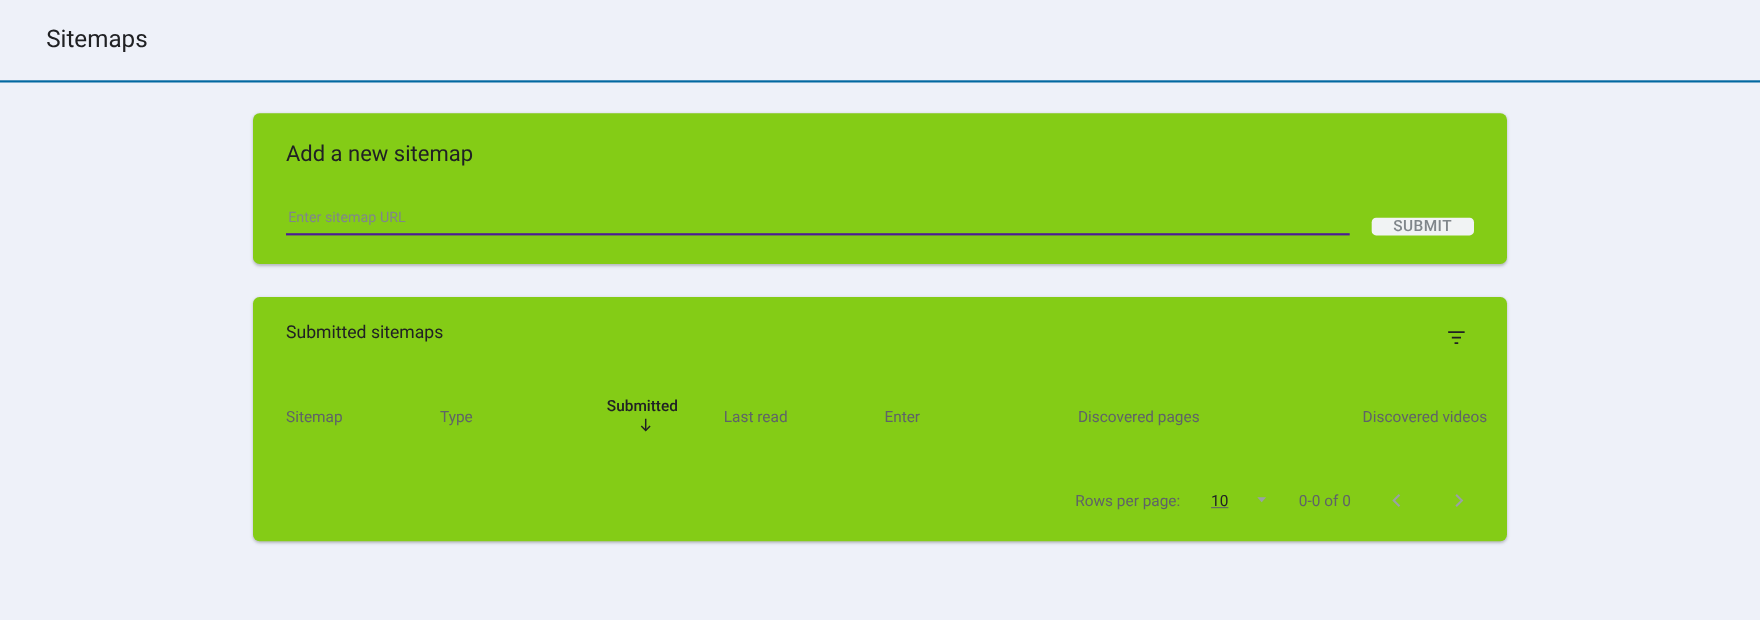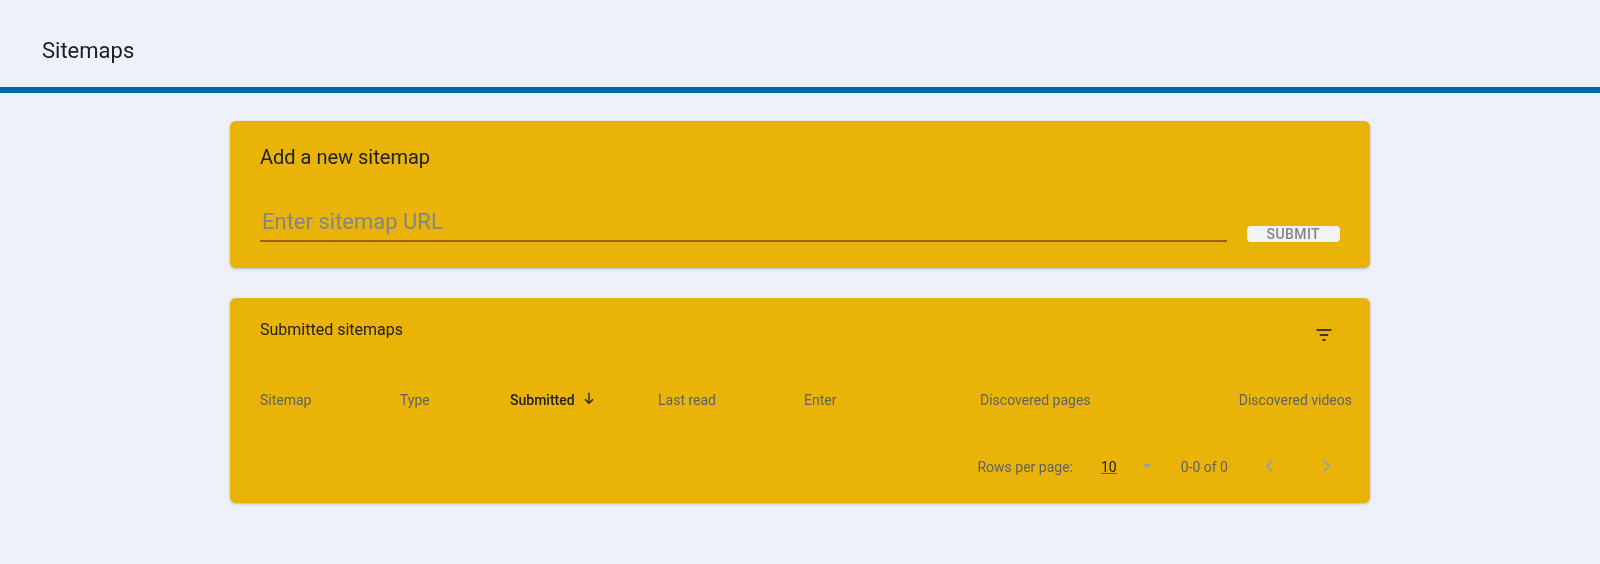--- a/index.html
+++ b/index.html
@@ -10,8 +10,8 @@
       font-size: 14px;
     }
     .header {
-      padding: 38px 0 24px 42px;
-      border-bottom: 6px solid #0369a1;
+      padding: 24px 0 24px 42px;
+      border-bottom: 2px solid #0369a1;
     }
     .header h1 {
       font-size: 22px;

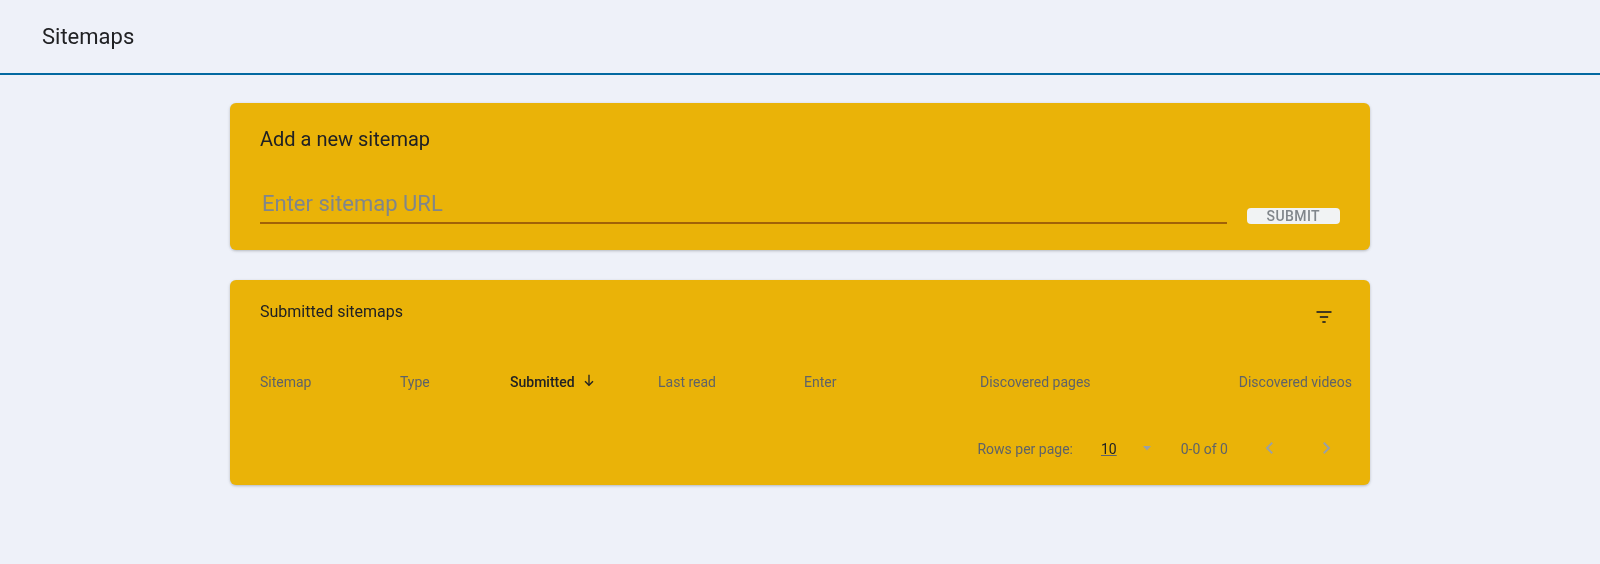--- a/index.html
+++ b/index.html
@@ -24,7 +24,7 @@
       padding: 28px 0 20px 0;
     }
     .card {
-      background: #eab308;
+      background: #84cc16;
       border-radius: 6px;
       box-shadow: 0 1px 3px rgba(60,64,67,.25), 0 1px 2px rgba(60,64,67,.08);
       margin-bottom: 30px;

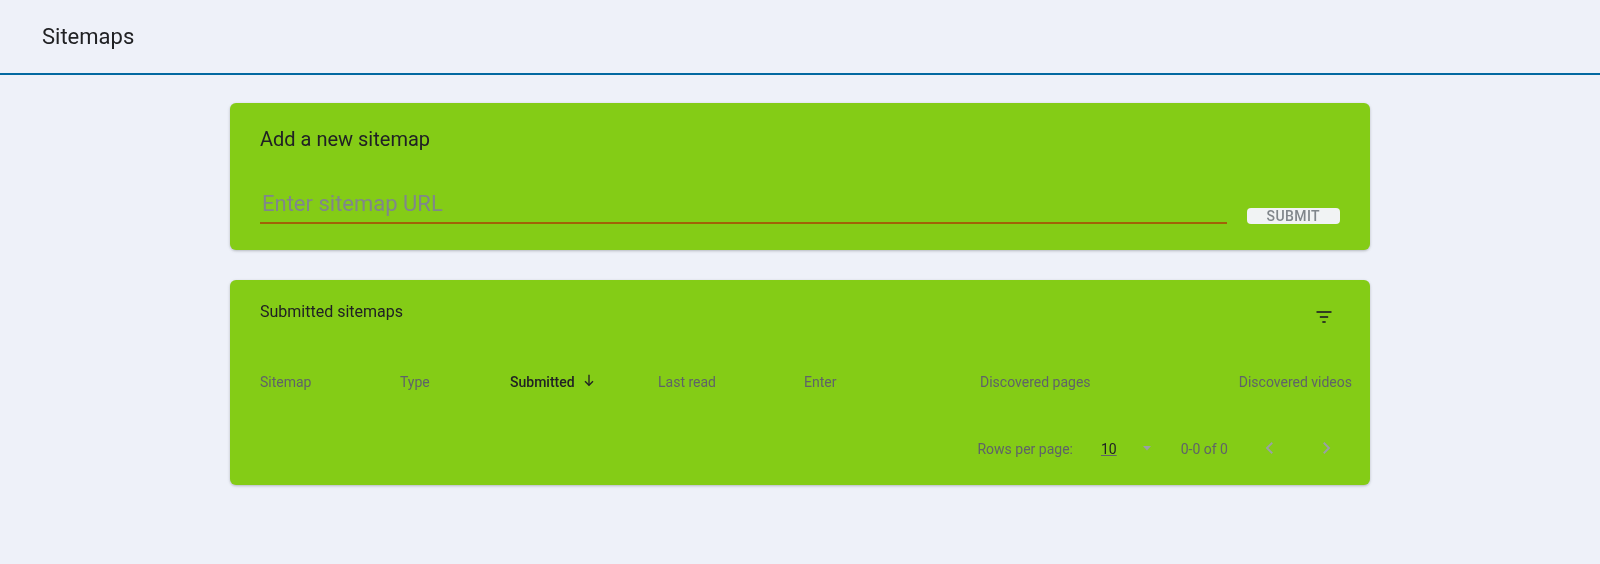--- a/index.html
+++ b/index.html
@@ -35,8 +35,8 @@
     .url-input {
       flex: 1;
       border: none;
-      border-bottom: 2px solid #a16207;
-      font-size: 22px;
+      border-bottom: 2px solid #4c1d95;
+      font-size: 13px;
       padding: 6px 2px;
       outline: none;
       background: transparent;

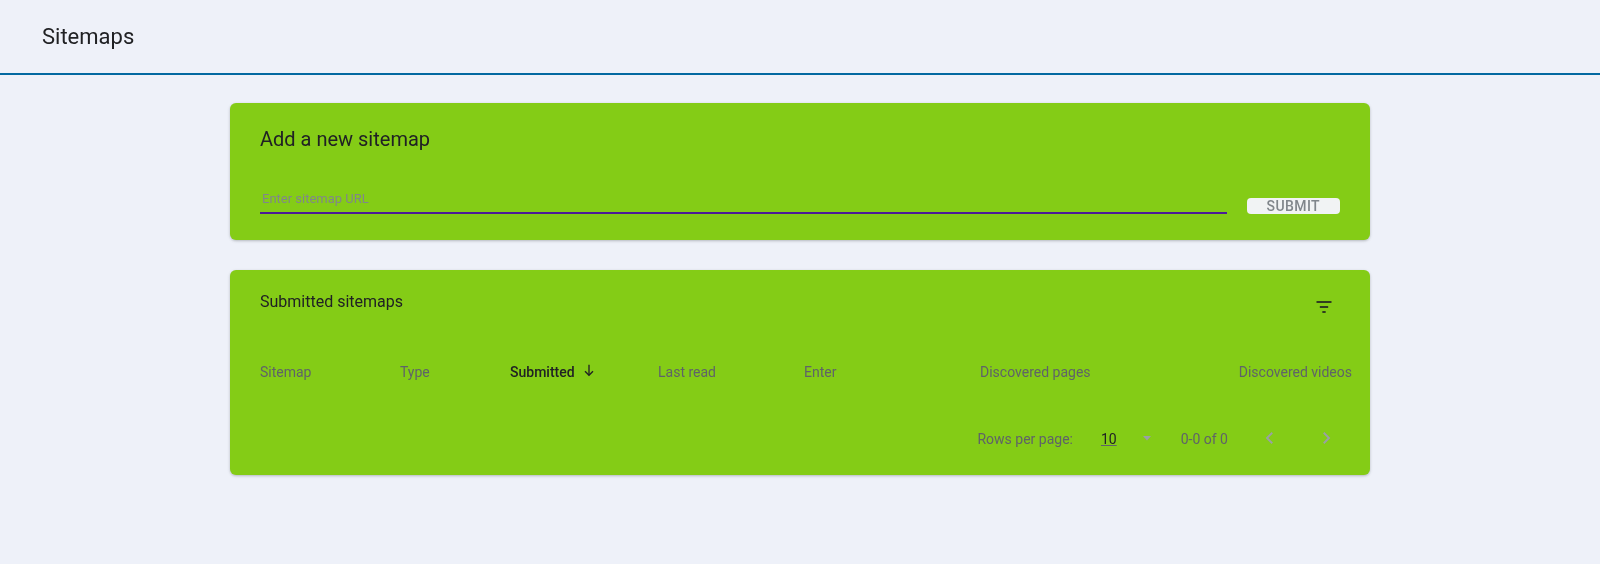--- a/index.html
+++ b/index.html
@@ -79,7 +79,7 @@
     .col { display: flex; align-items: center; }
     .col-sitemap { width: 140px; }
     .col-type    { width: 110px; }
-    .col-submitted { width: 148px; color: #202124; font-weight: 500; cursor: pointer; }
+    .col-submitted { width: 148px; color: #202124; font-weight: 500; cursor: pointer; flex-direction: column; }
     .col-submitted svg { margin-left: 6px; }
     .col-lastread { width: 146px; }
     .col-status   { width: 176px; }

